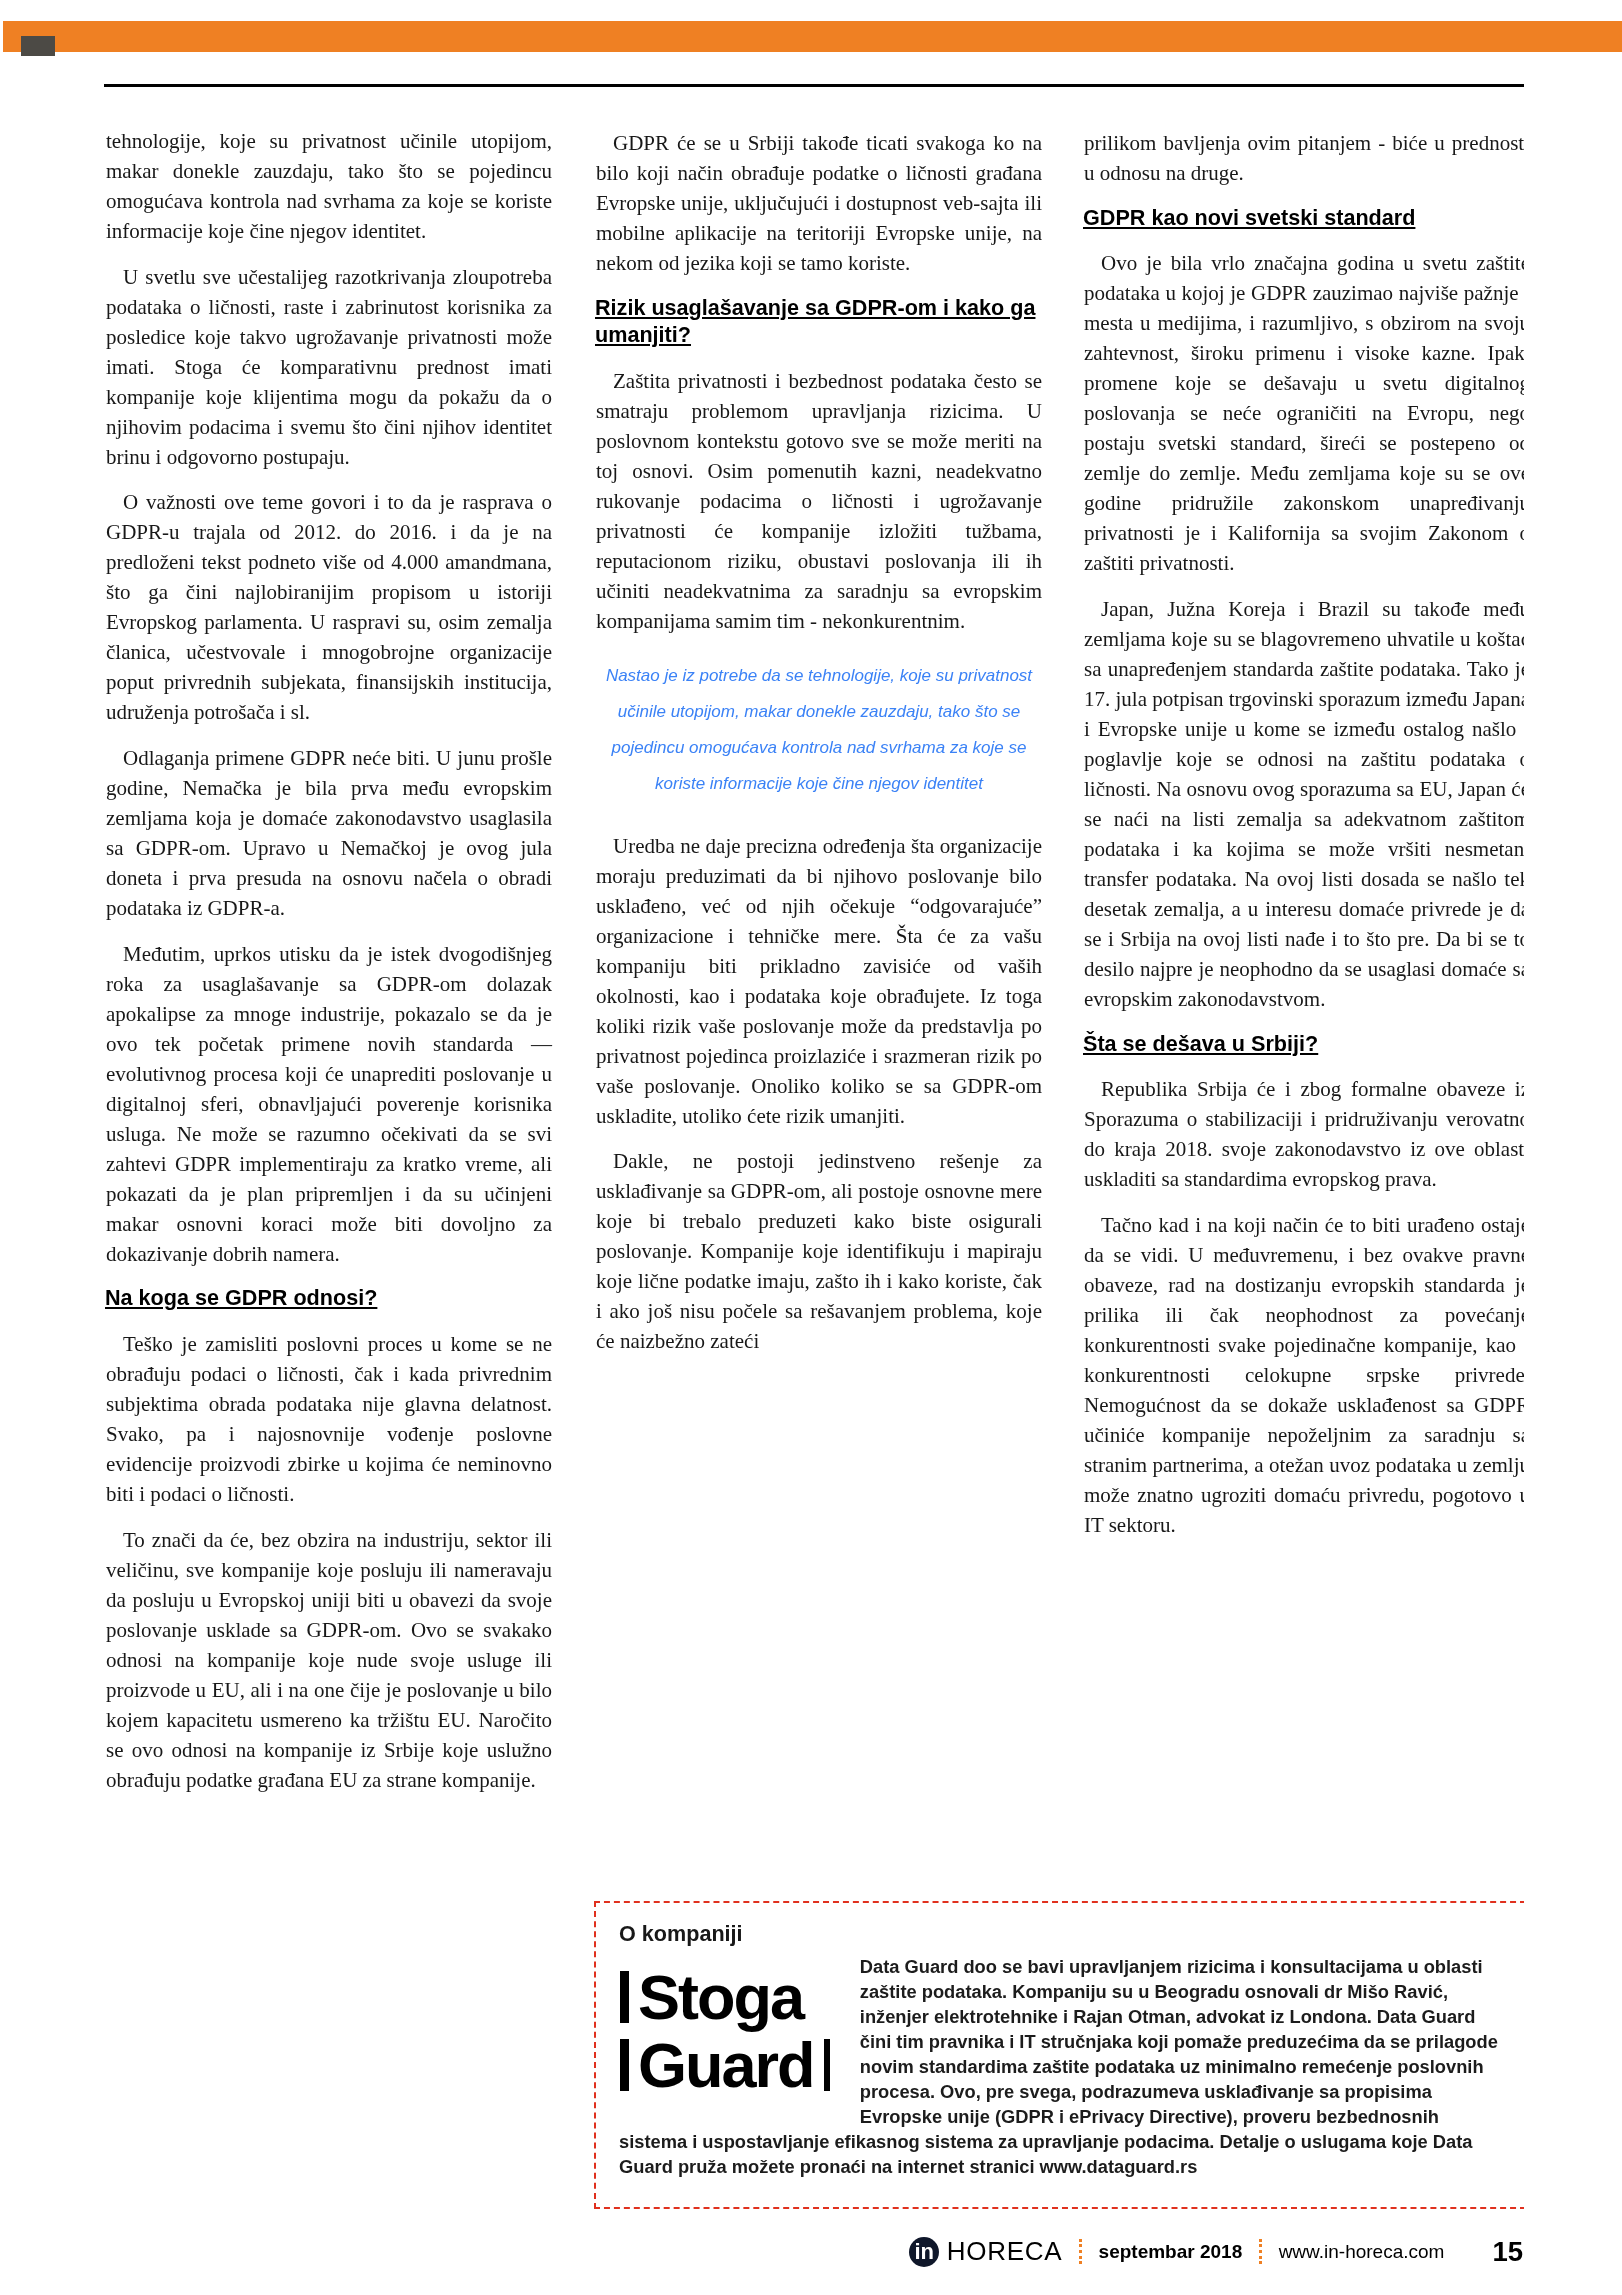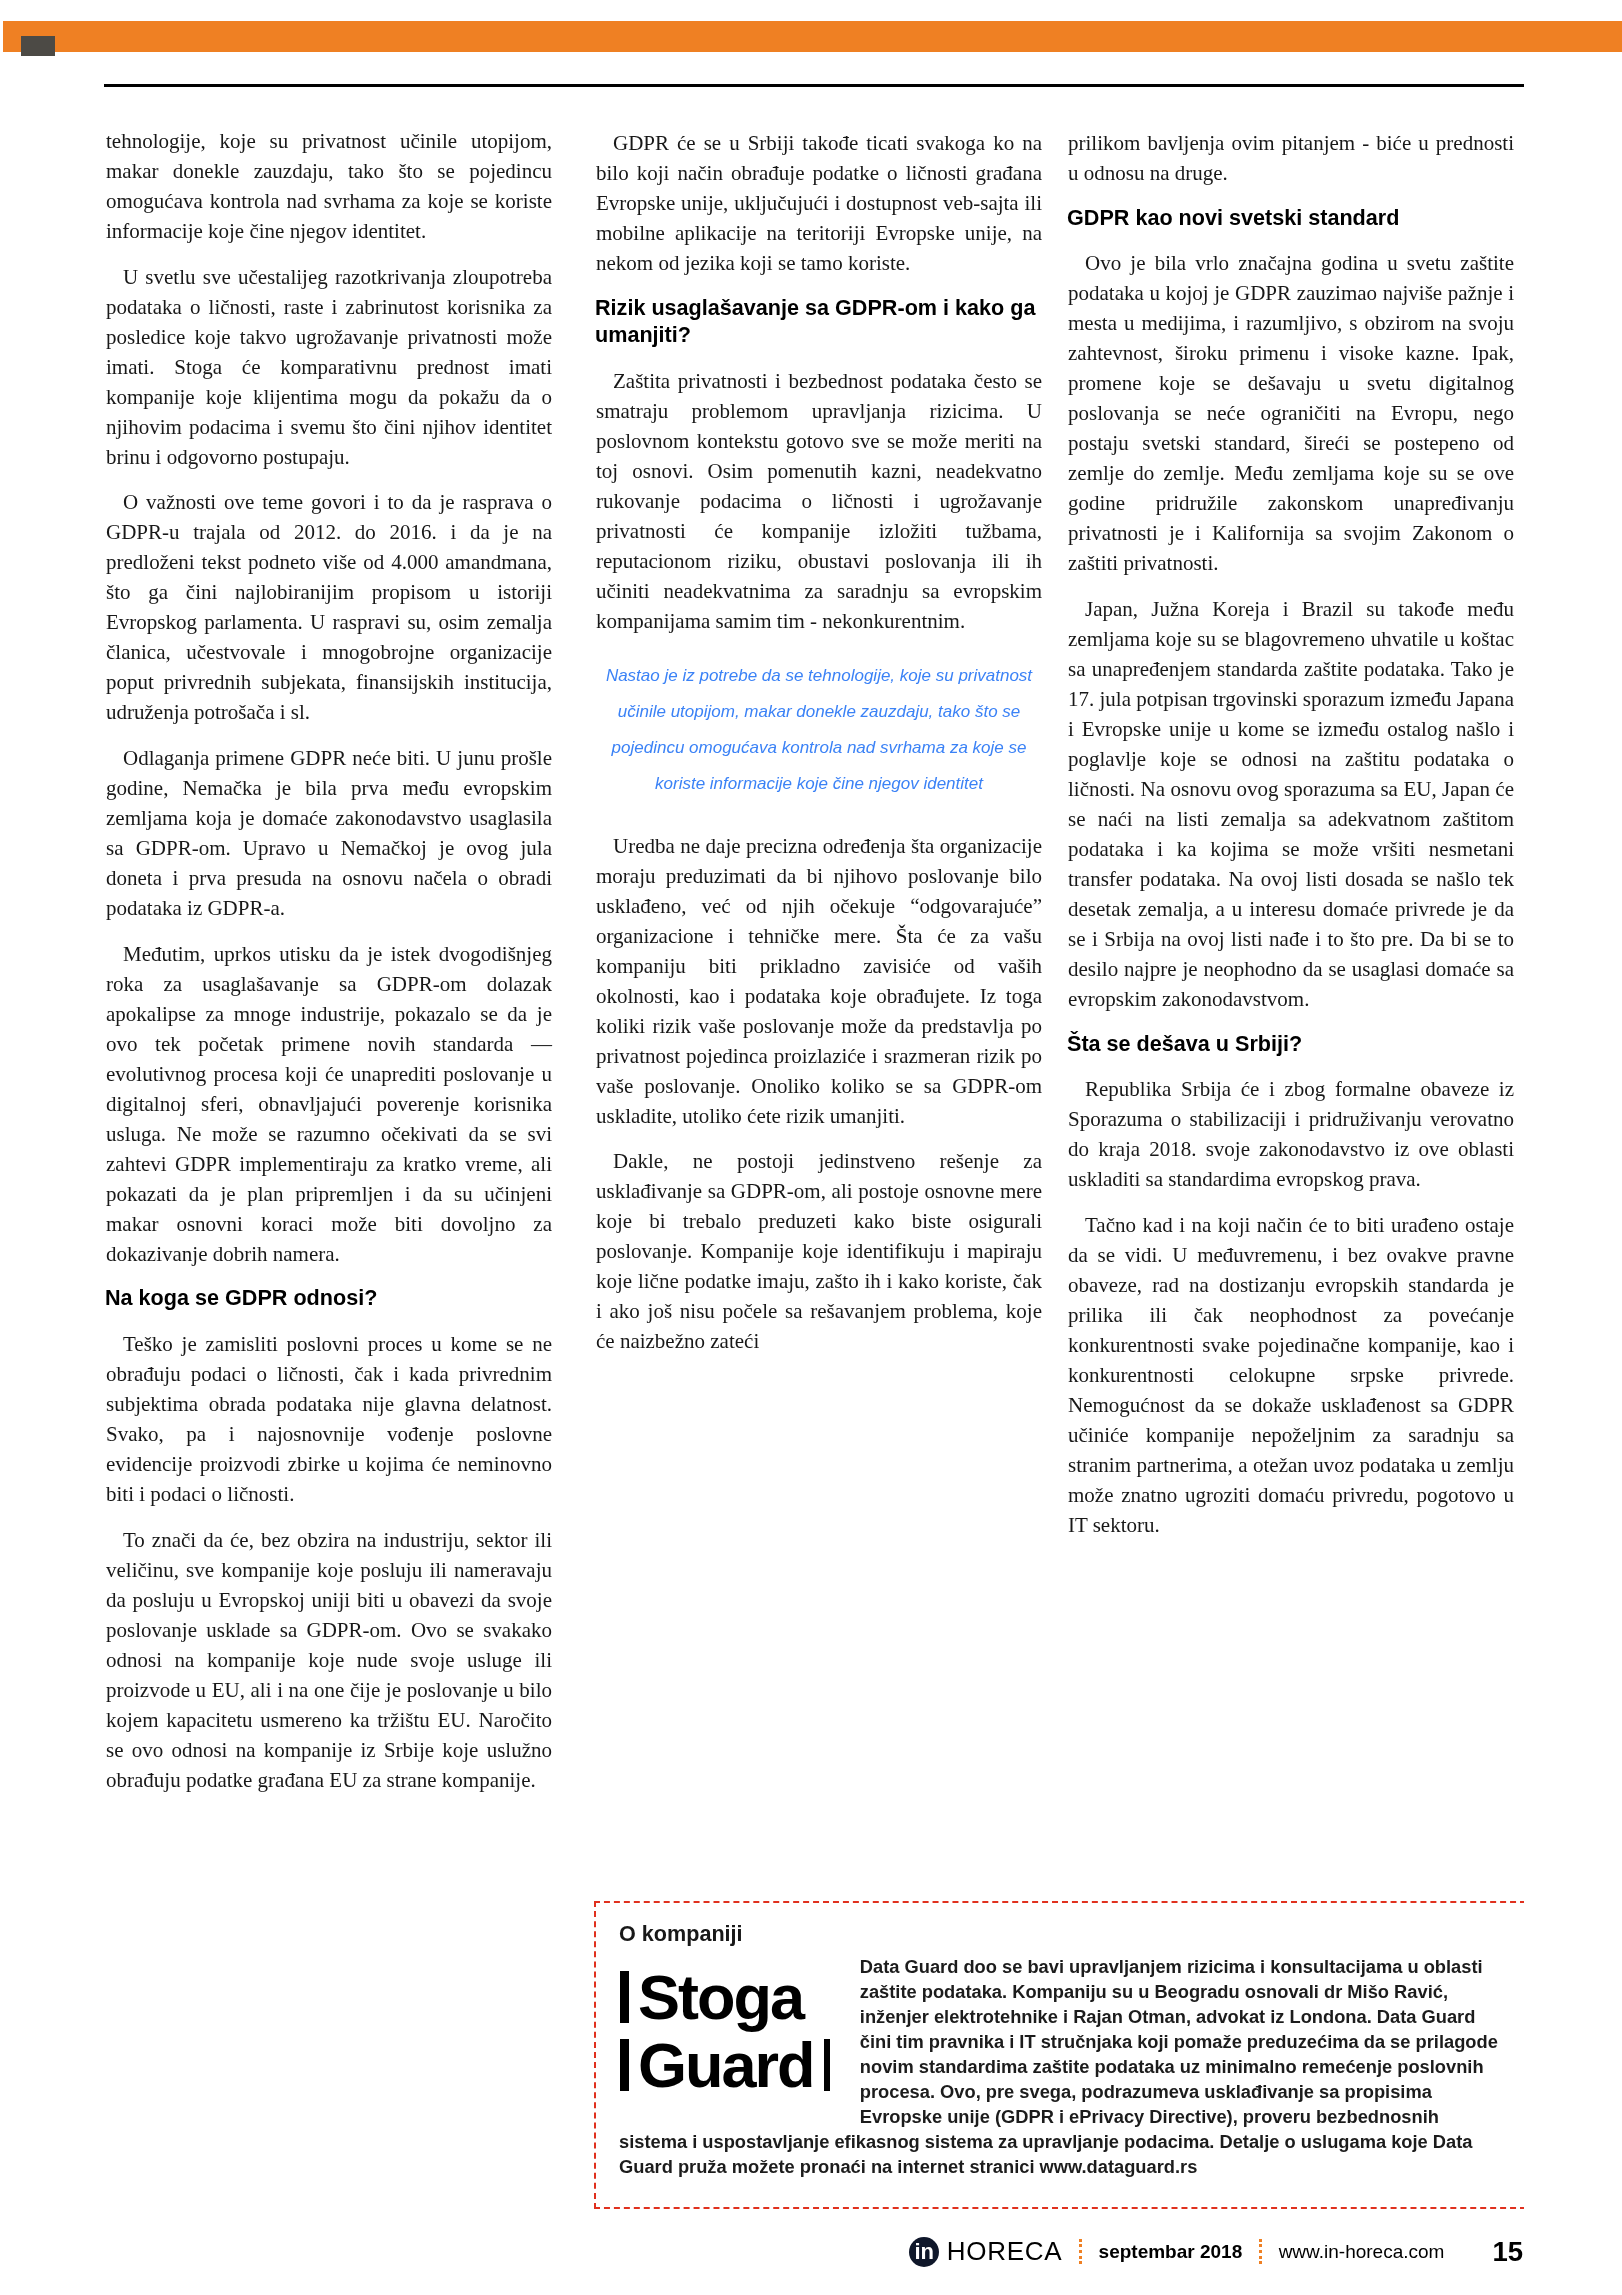--- a/index.html
+++ b/index.html
@@ -22,7 +22,7 @@
   }
   .col-1 { height:2085px; }
   .right-area { width:934px; flex:none; height:2085px; display:flex; flex-direction:column; }
-  .cols23 { display:flex; gap:22px; flex:1 1 auto; overflow:hidden; }
+  .cols23 { display:flex; gap:38px; flex:1 1 auto; overflow:hidden; }
   .cols23 .col { width:448px; }
 
   .para { margin-bottom:15.7px; text-indent:17px; }

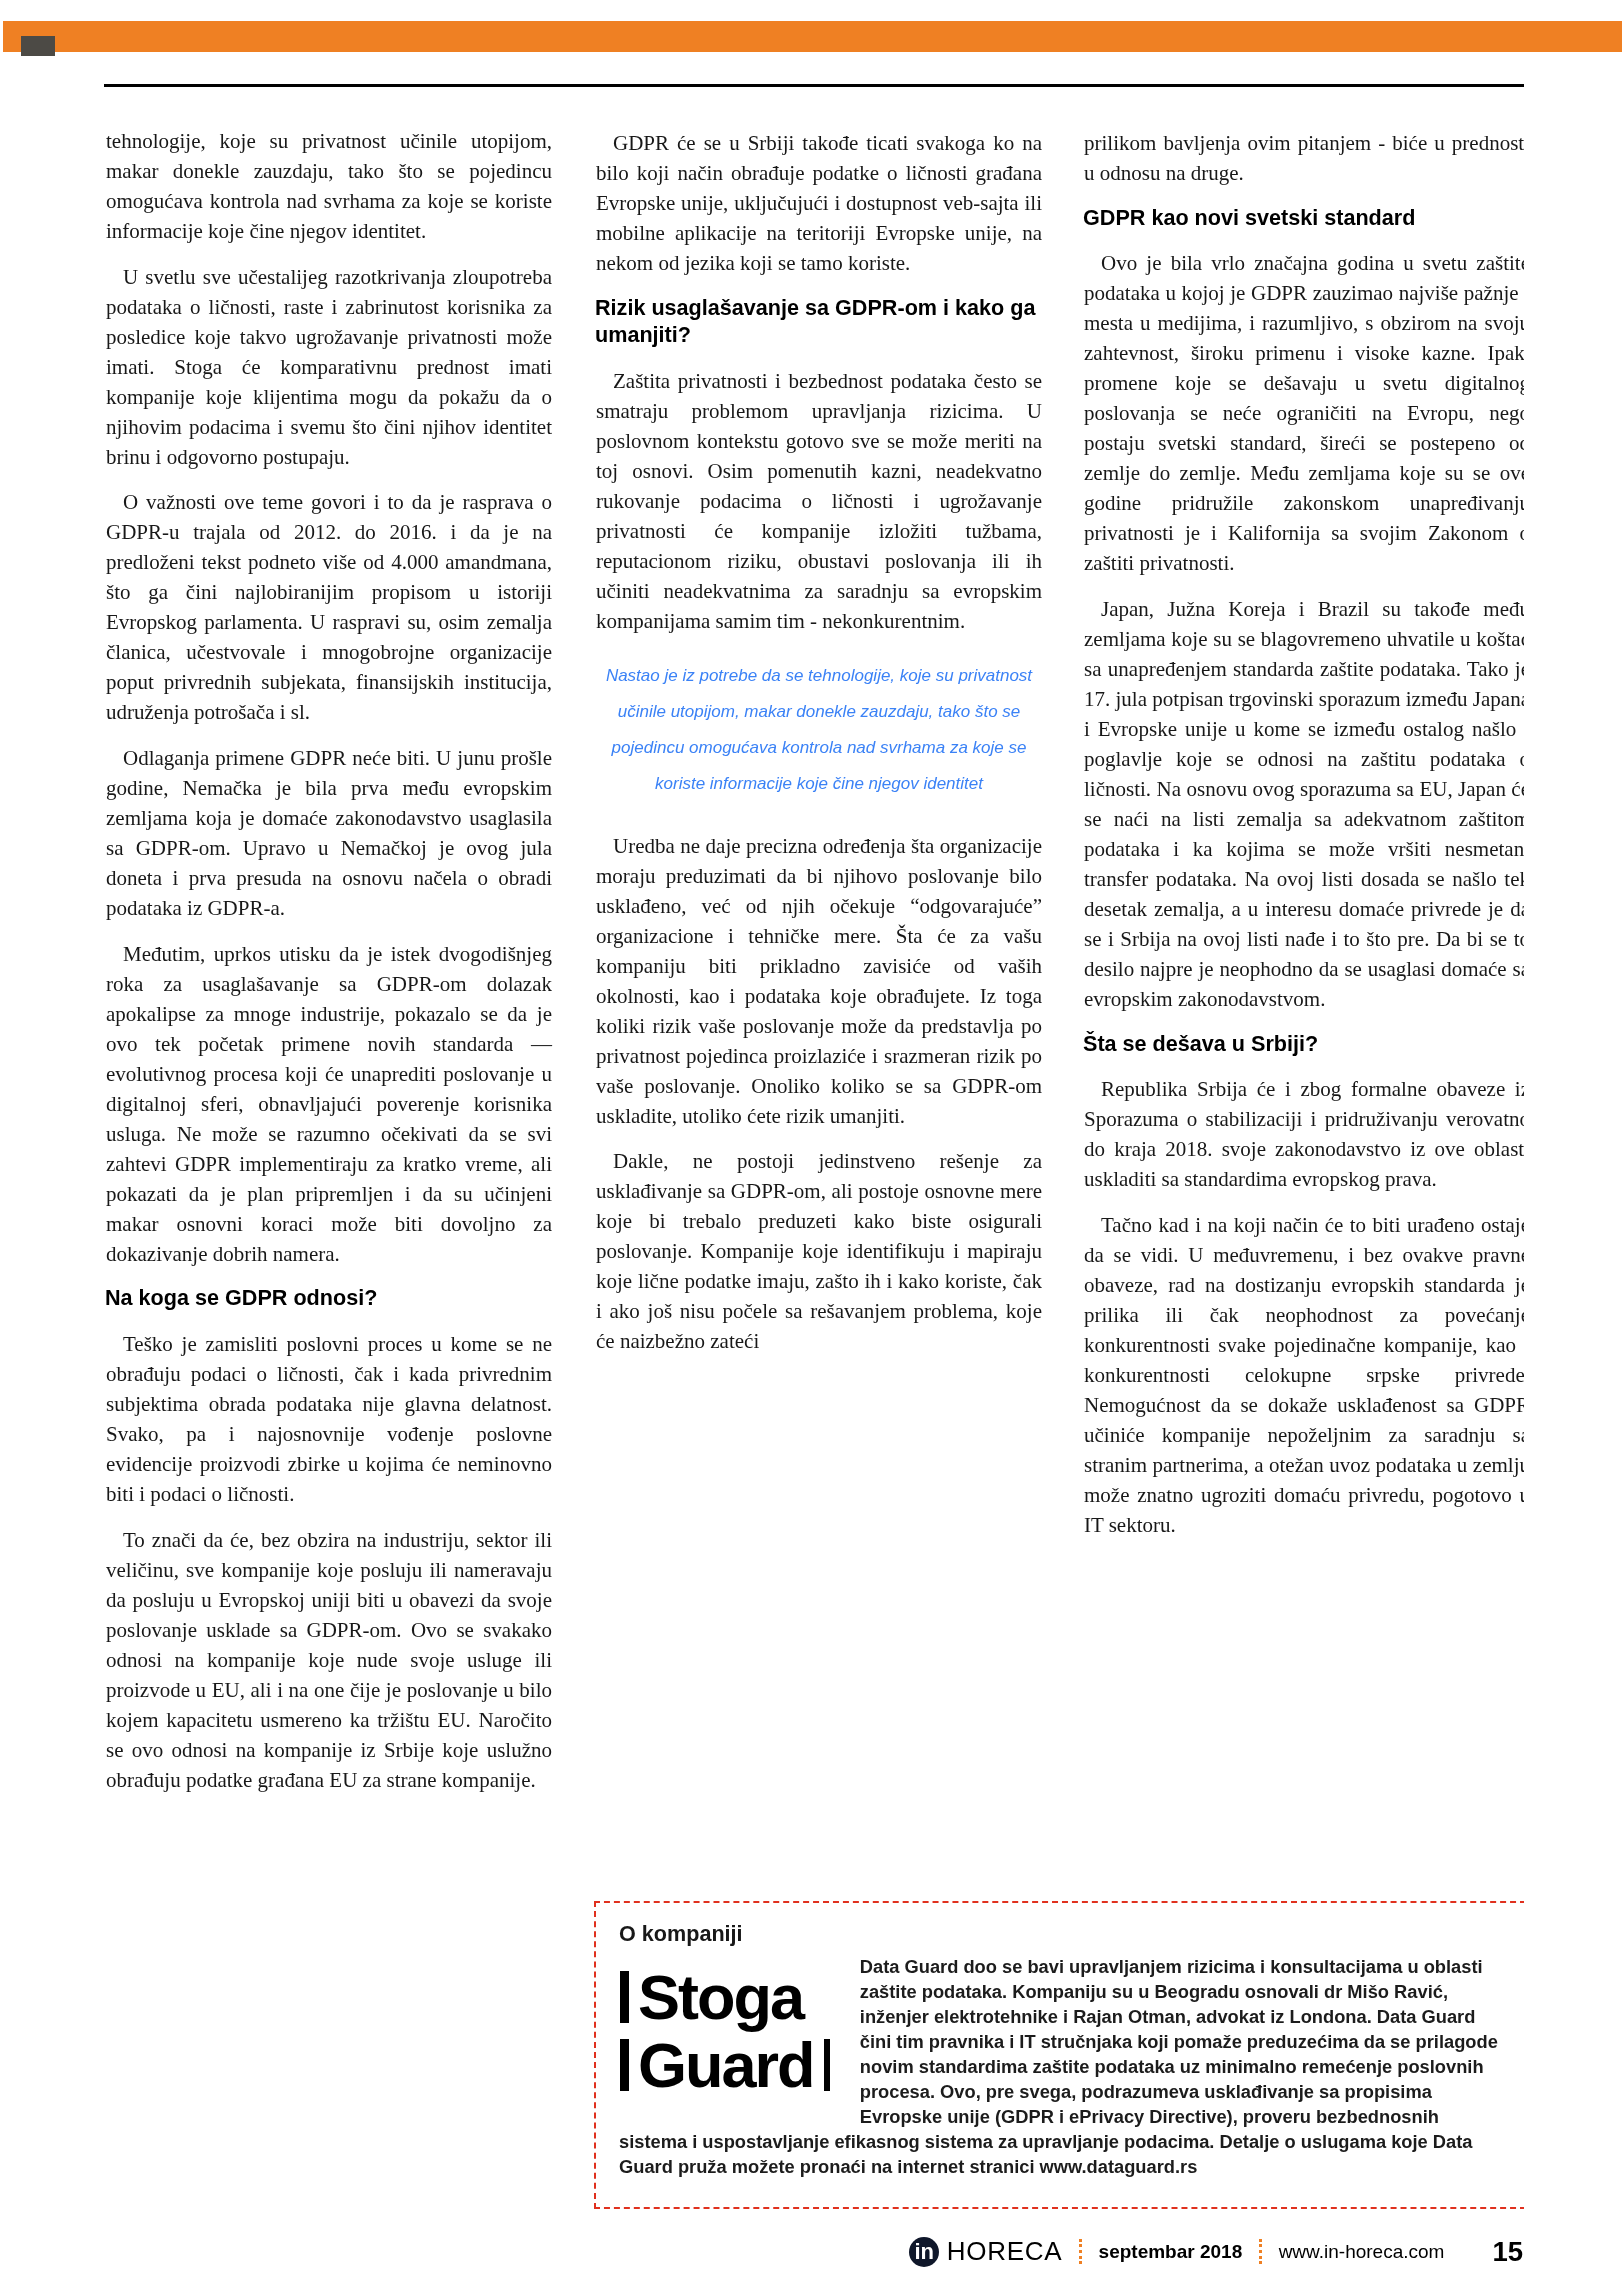--- a/index.html
+++ b/index.html
@@ -29,7 +29,7 @@
   .noindent { text-indent:0; }
   .subhead {
     font-family:"Liberation Sans", sans-serif; font-weight:bold; color:#000;
-    font-size:21.6px; line-height:27.5px; text-align:left; margin:14.4px 0 17px;
+    font-size:21.6px; line-height:27.5px; text-align:left; margin:14.4px 0 17px;text-decoration:underline;
   }
   .pull-quote {
     font-family:"Liberation Sans", sans-serif; font-style:italic; color:#3b82f6;

